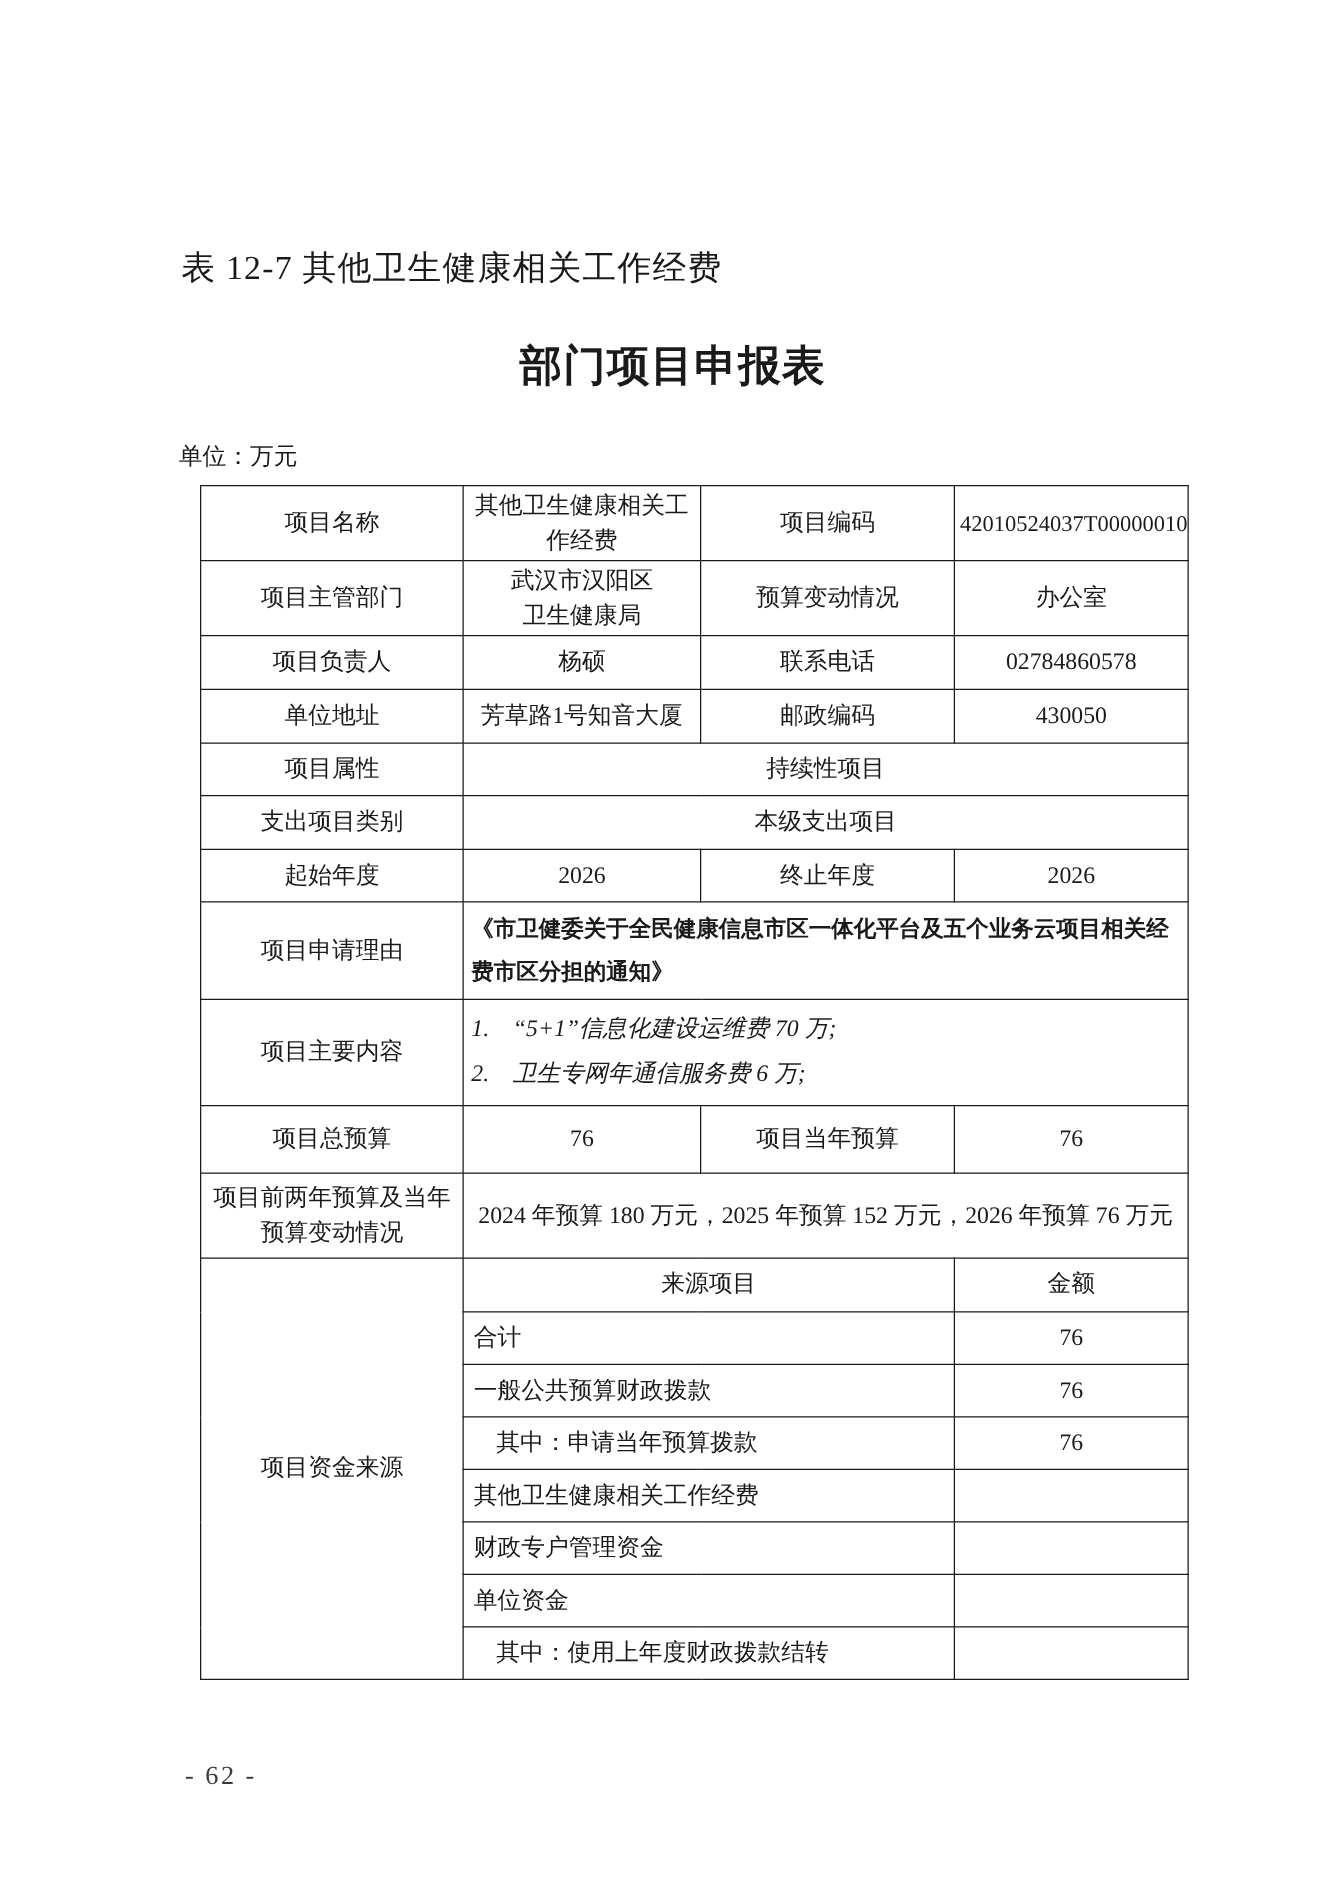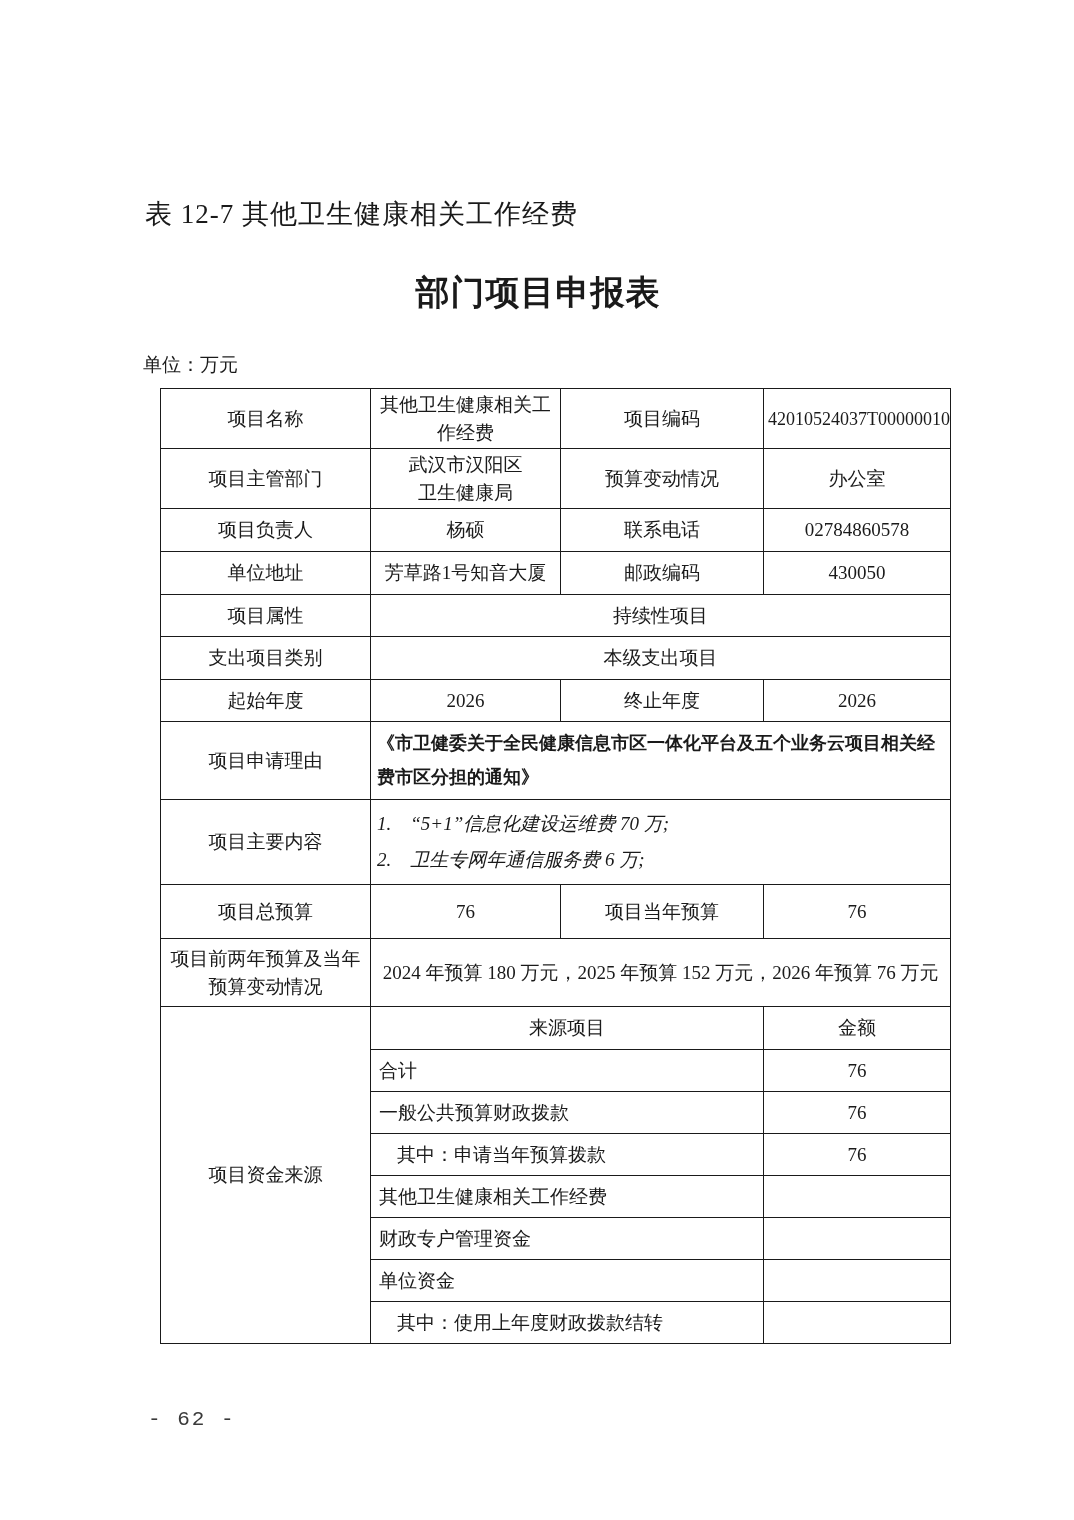--- a/index.html
+++ b/index.html
@@ -68,7 +68,7 @@
     left: 148px;
     top: 1408px;
     font-size: 21px;
-    font-family: Liberation Mono, monospace;
+    font-family: Liberation Serif, serif;
     color: #3a3a3a;
     letter-spacing: 2px;
   }

